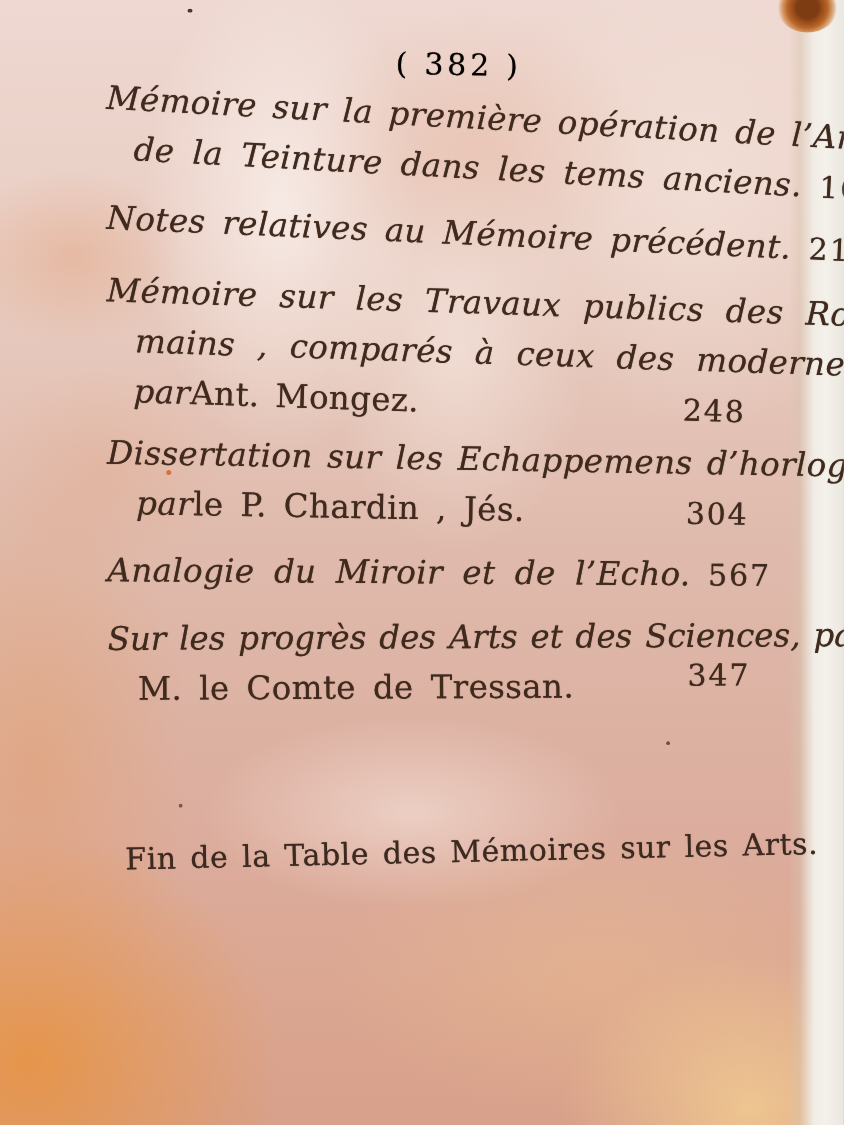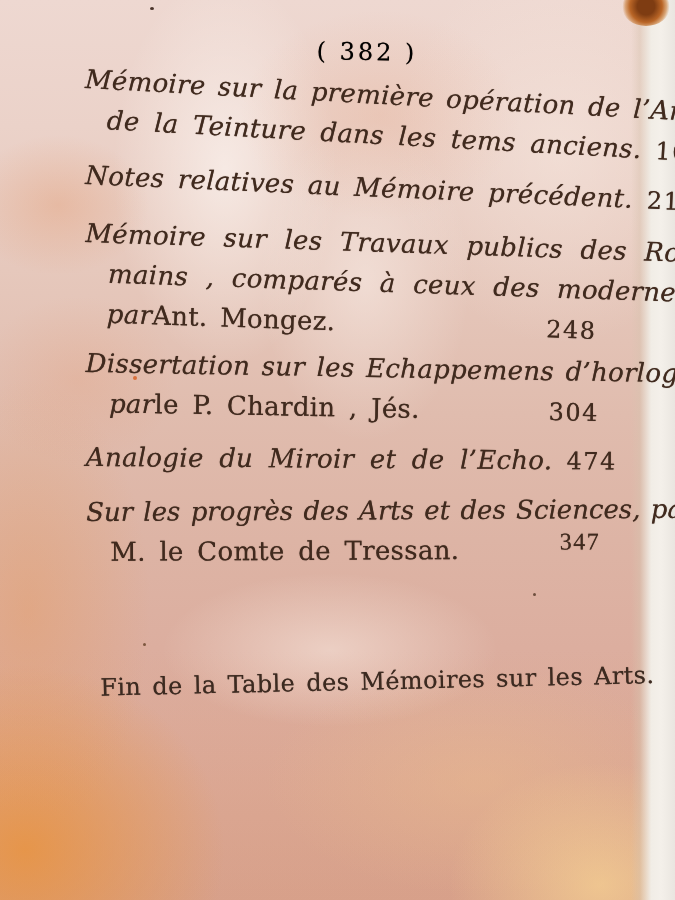--- a/index.html
+++ b/index.html
@@ -106,7 +106,7 @@
   <div class="entry" style="top:442px;transform:rotate(0.4deg);">
     <div class="line first" style="word-spacing:7px;">
       <span class="seg it">Analogie du Miroir et de l’Echo.</span>
-      <span class="pageref">474</span>
+      <span class="pageref">567</span>
     </div>
   </div>
 

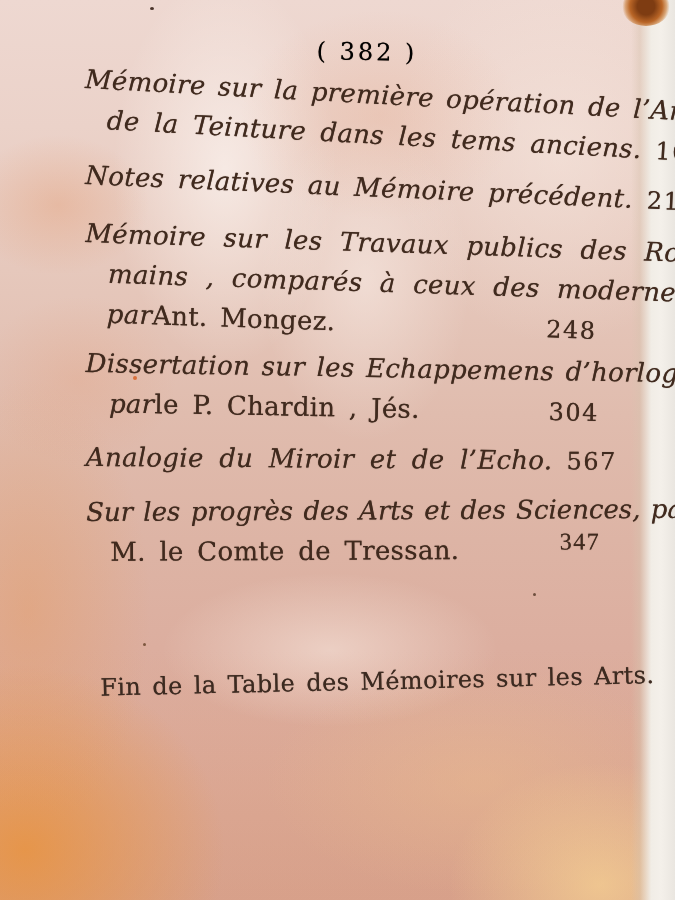--- a/index.html
+++ b/index.html
@@ -39,7 +39,7 @@
   .seg.rm{font-style:normal;}
   .pageref{margin-left:auto;flex-shrink:0;font-style:normal;font-size:24px;
     letter-spacing:1.5px;padding-left:14px;}
-  .raised{transform:translateY(-9px);font-family:Liberation Serif, serif;}
+  .raised{transform:translateY(-9px);}
   .footer-line{position:absolute;left:86px;width:514px;top:674px;font-size:24px;
     letter-spacing:0.4px;word-spacing:3px;padding-left:14px;white-space:nowrap;
     transform-origin:0 0;transform:rotate(-1.3deg);color:#3c2a20;

